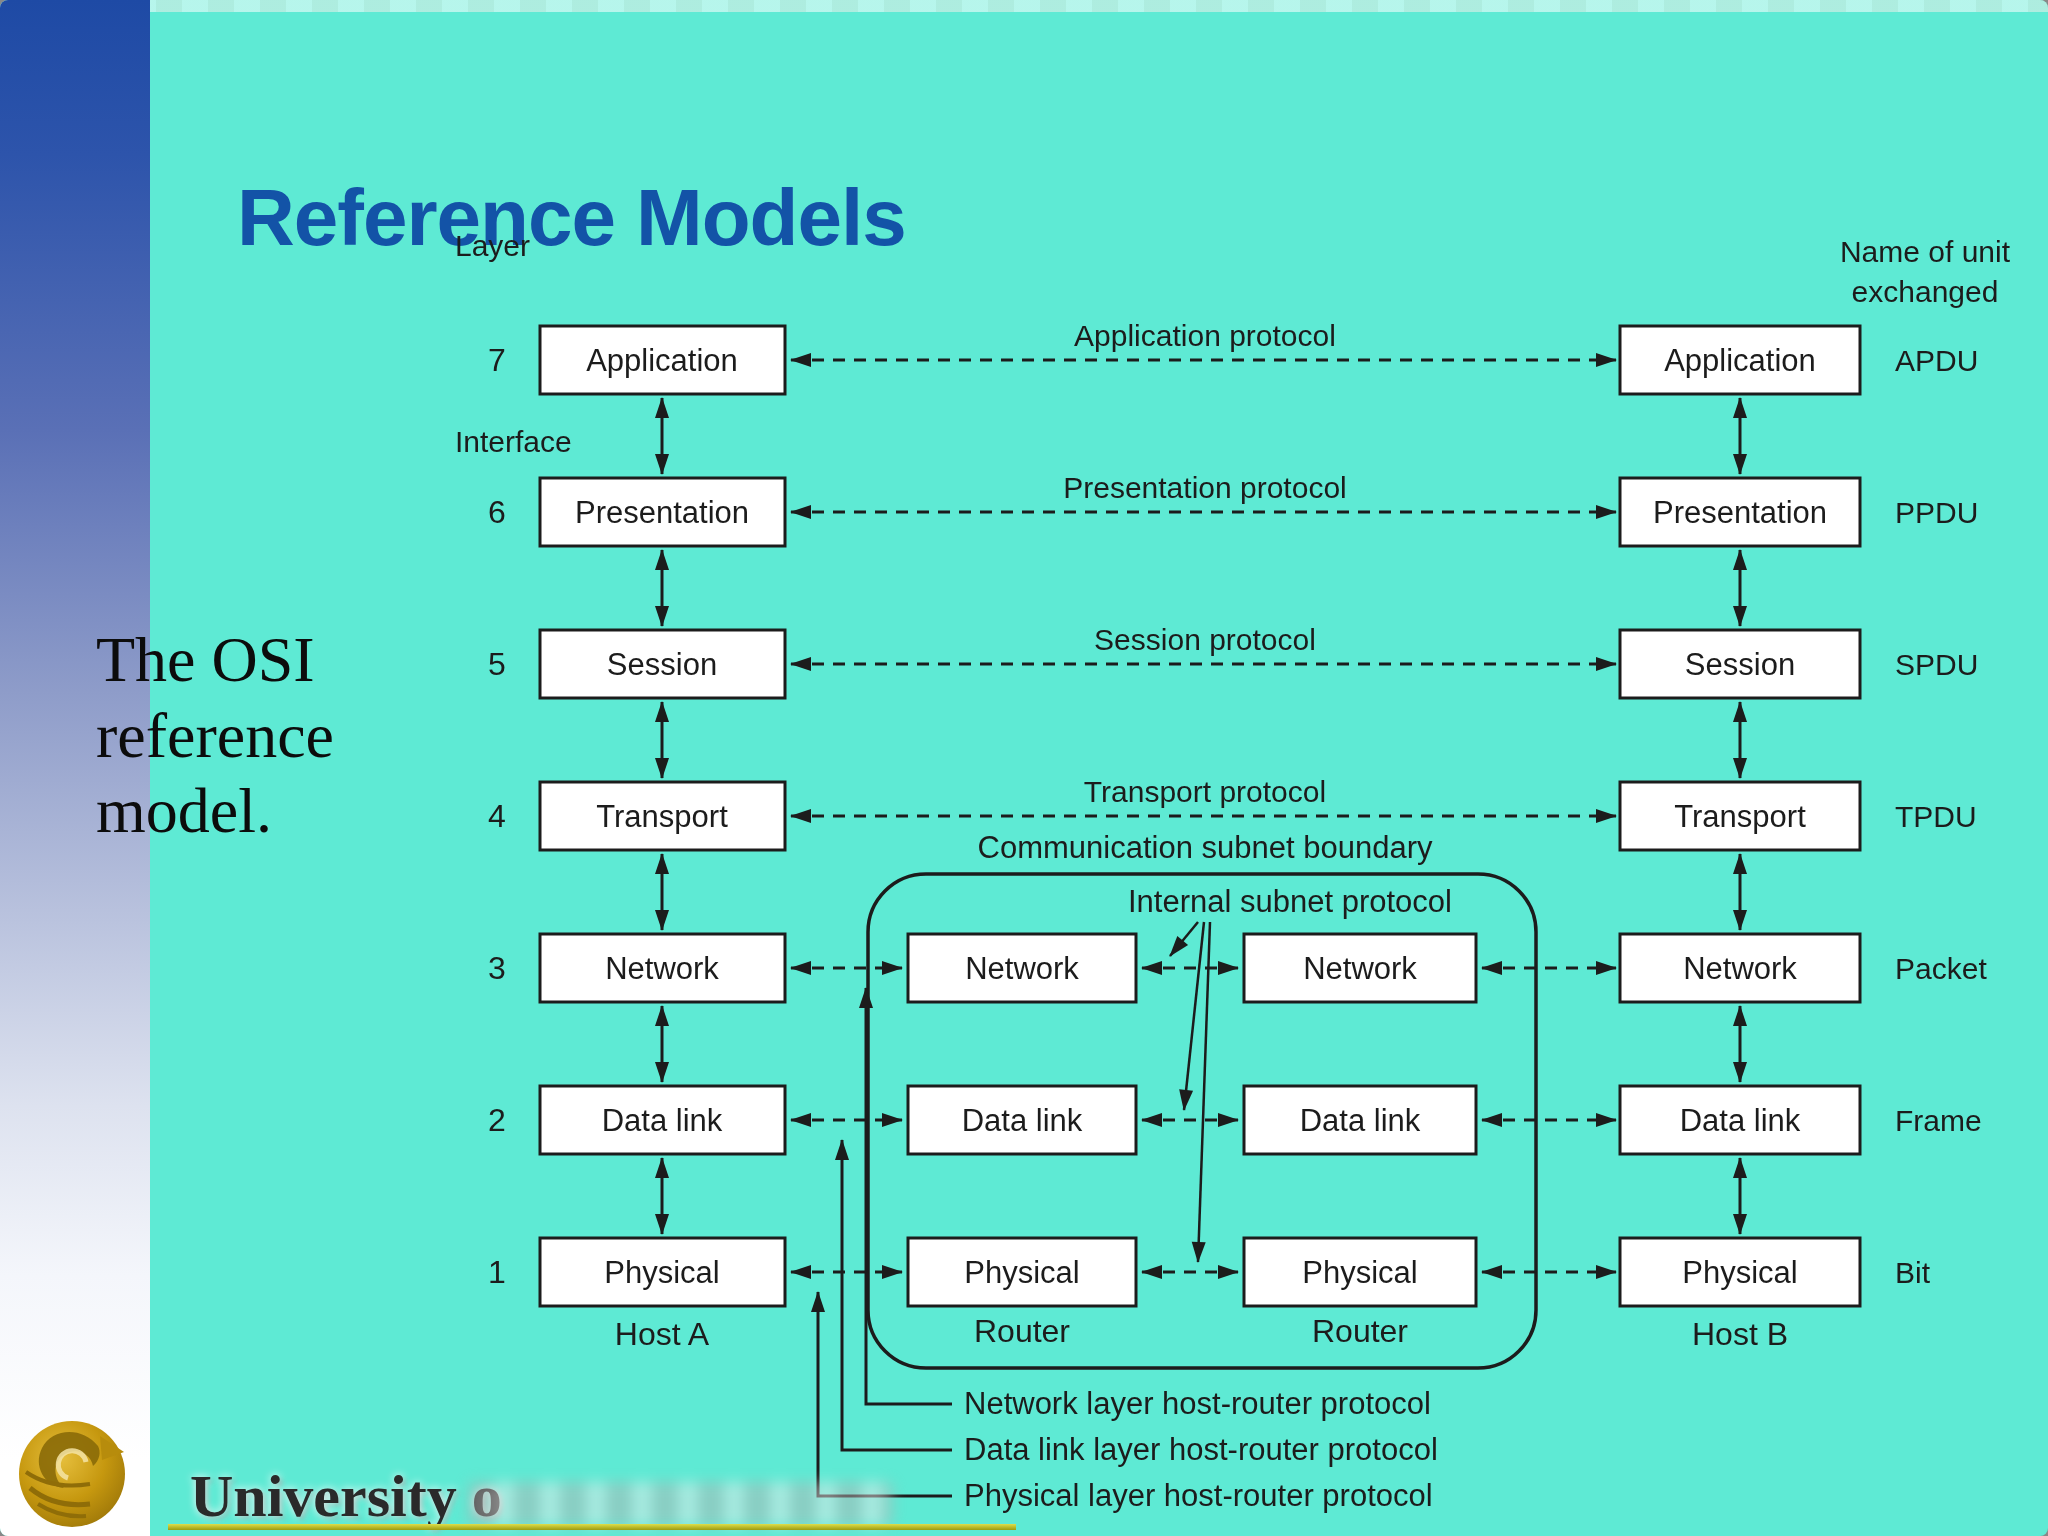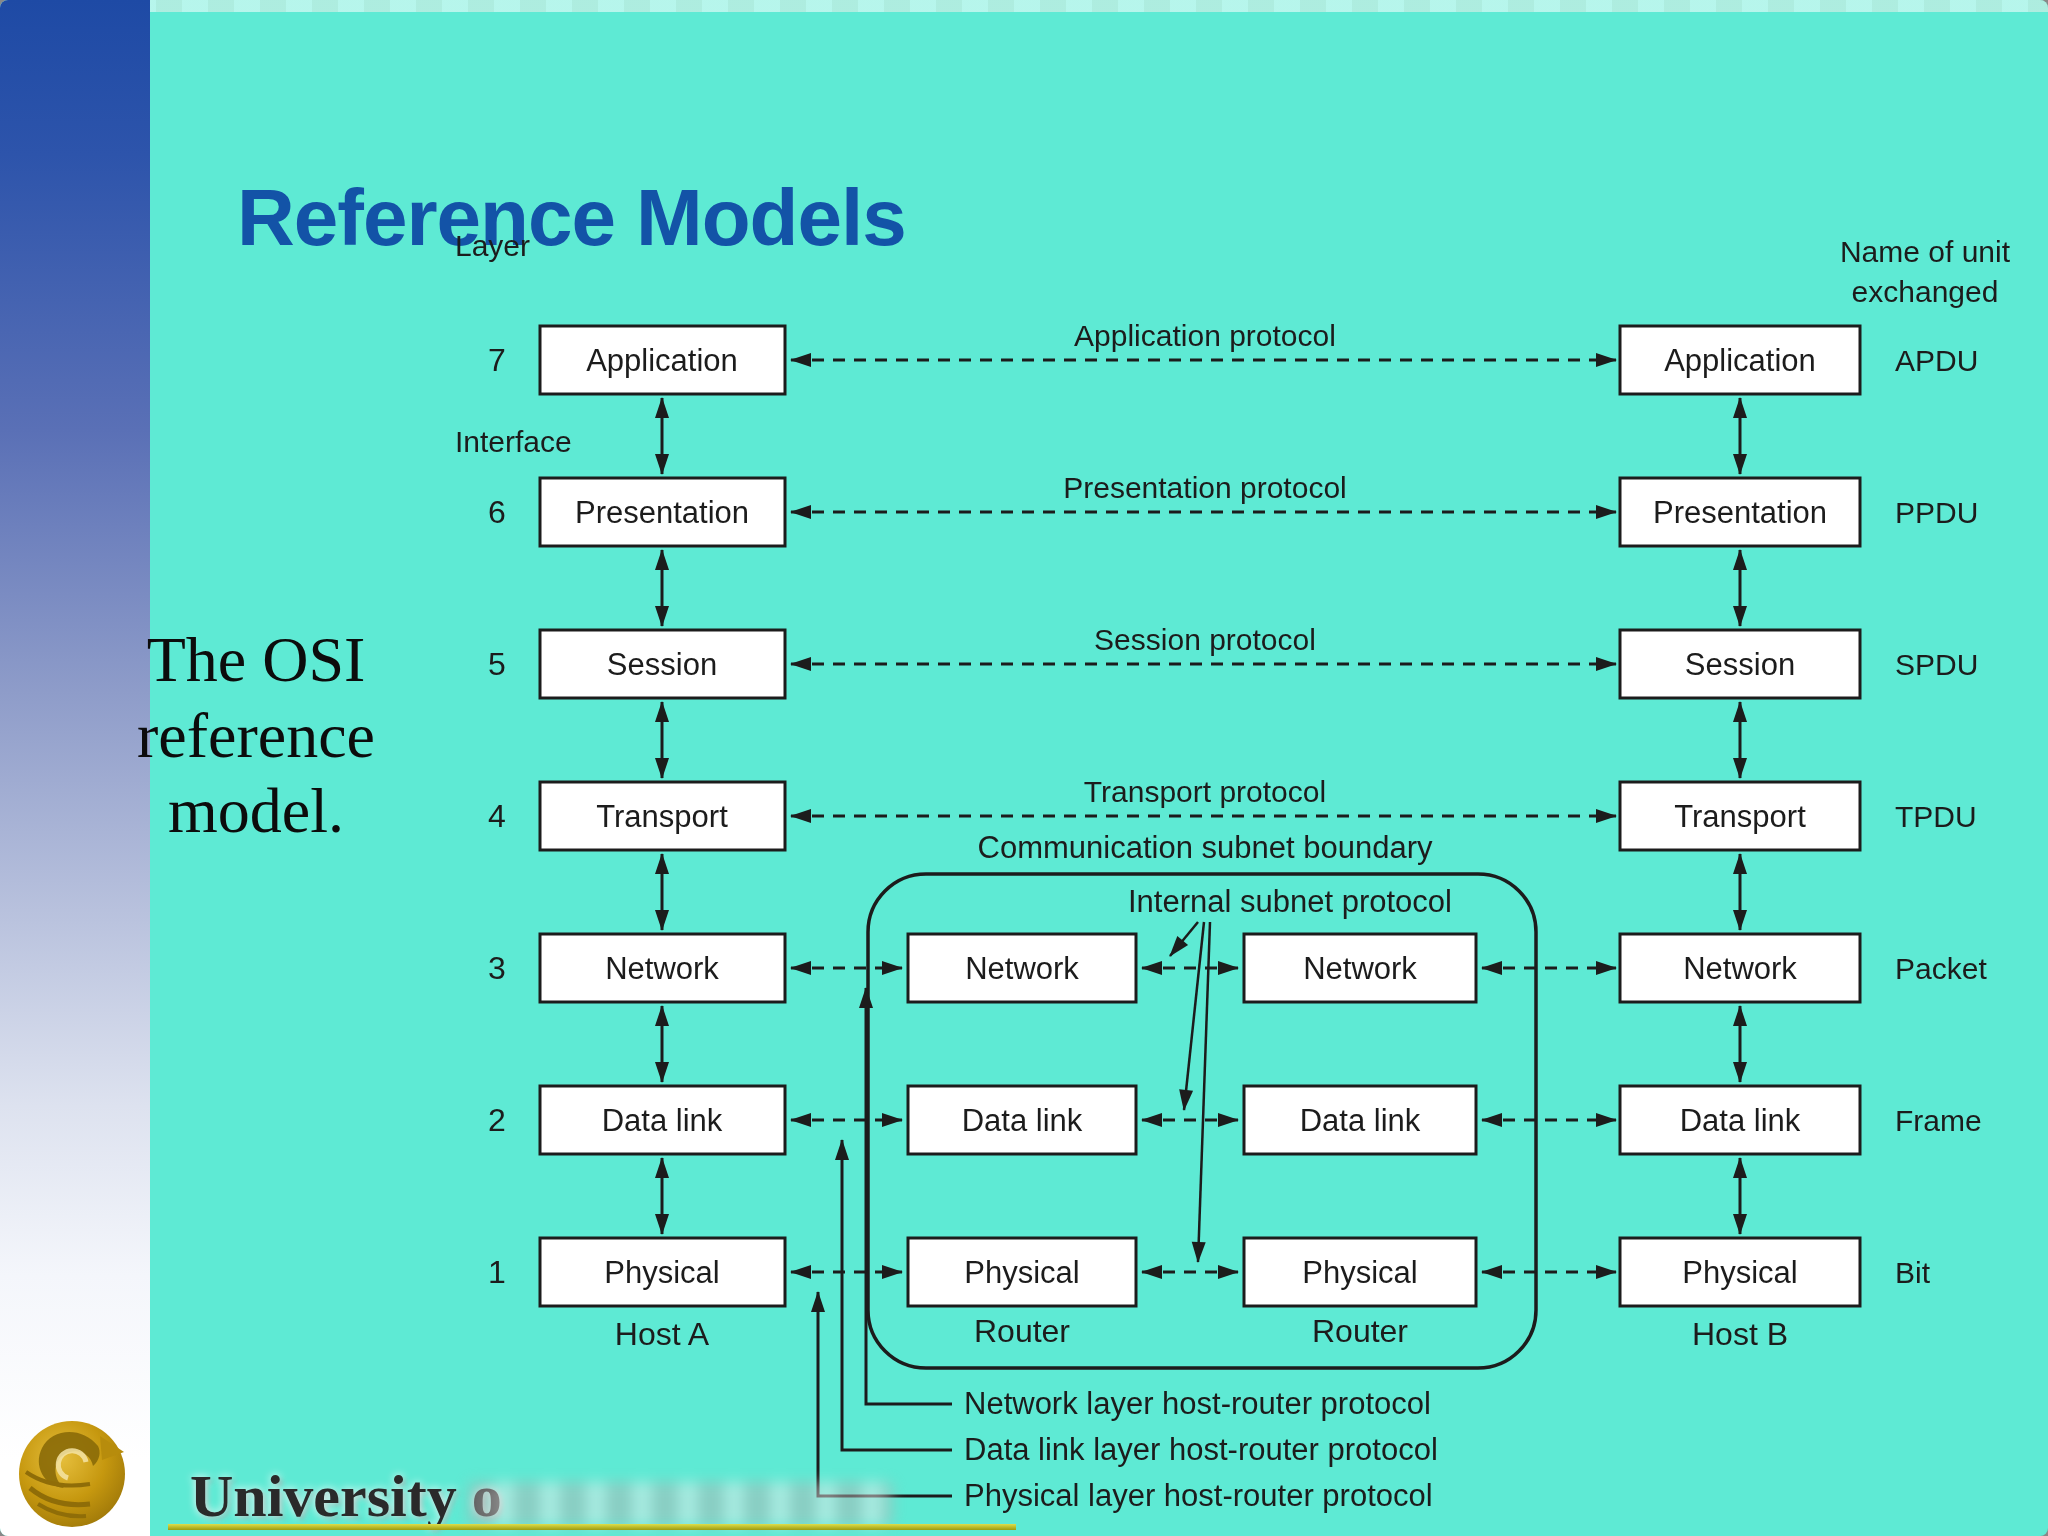--- a/index.html
+++ b/index.html
@@ -25,7 +25,7 @@
   .osi-caption{
     position:absolute;left:96px;top:622px;width:320px;
     font-family:"Liberation Serif",serif;font-size:64px;line-height:1.18;
-    color:#0c0c0c;text-align:center;
+    color:#0c0c0c;
   }
   svg.diagram{position:absolute;left:0;top:0;}
   svg.diagram text{

